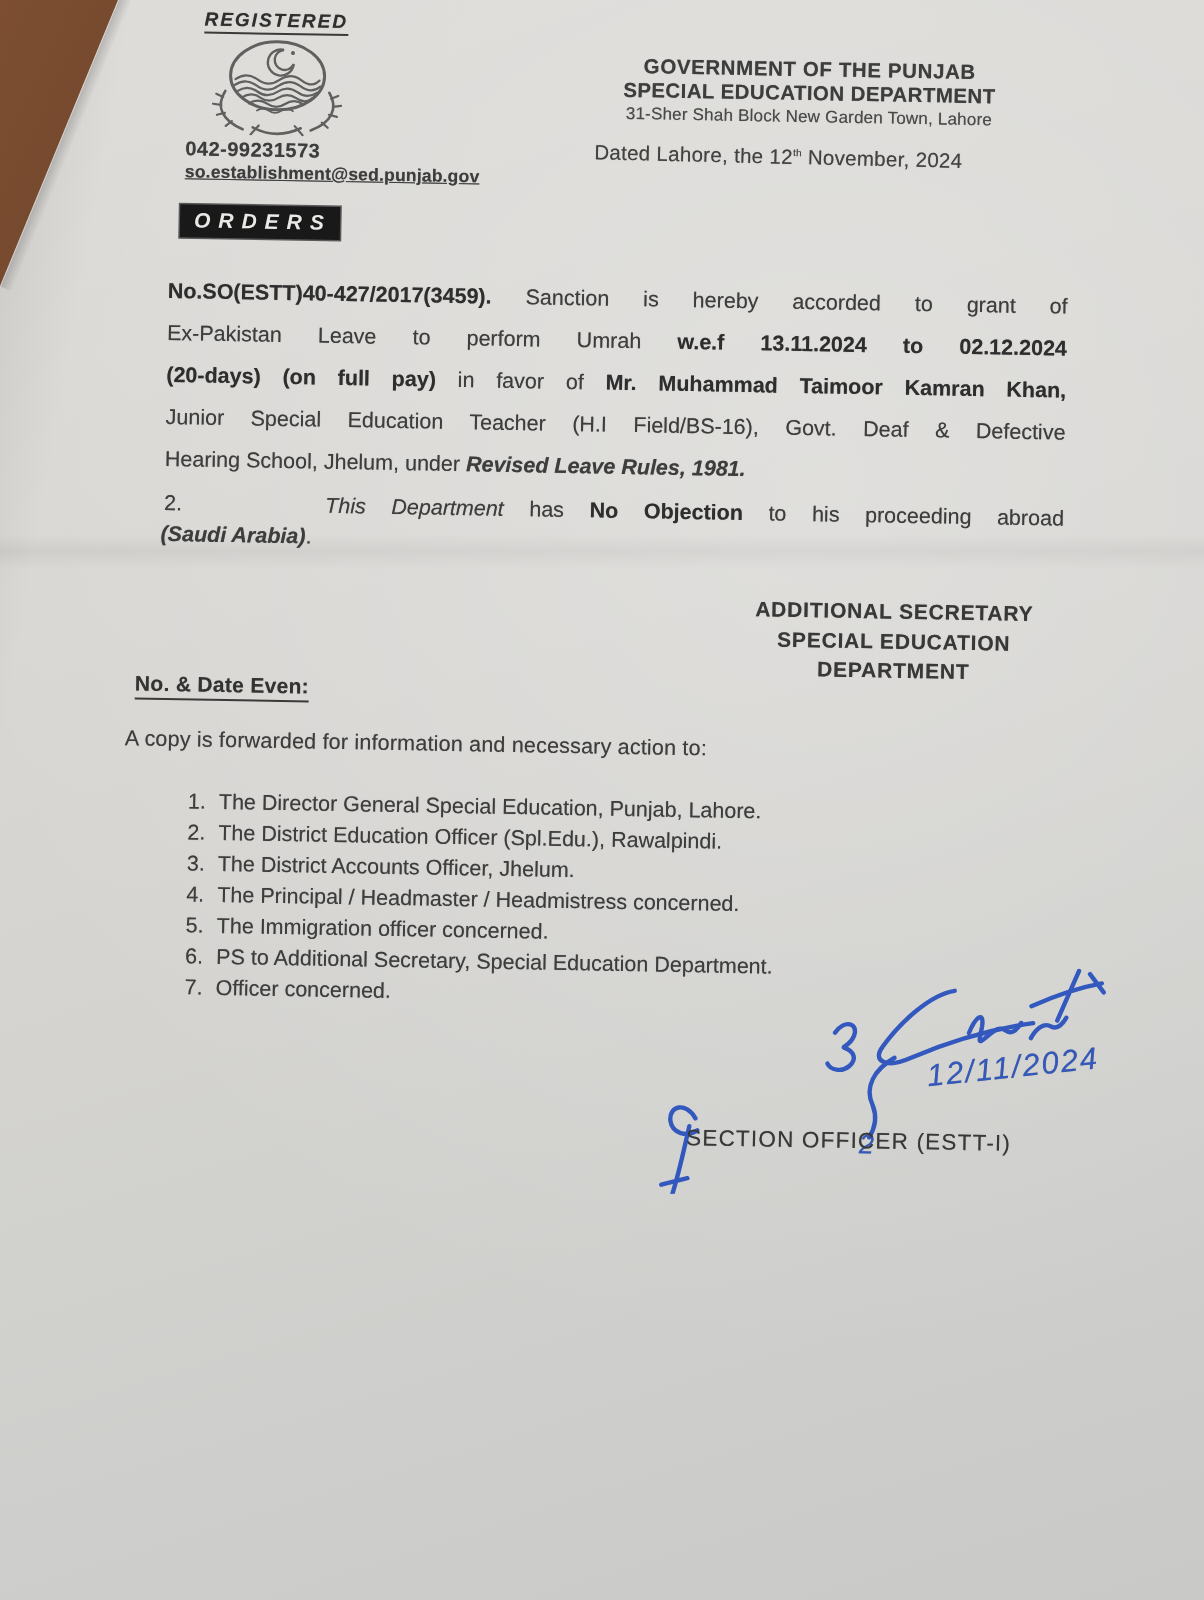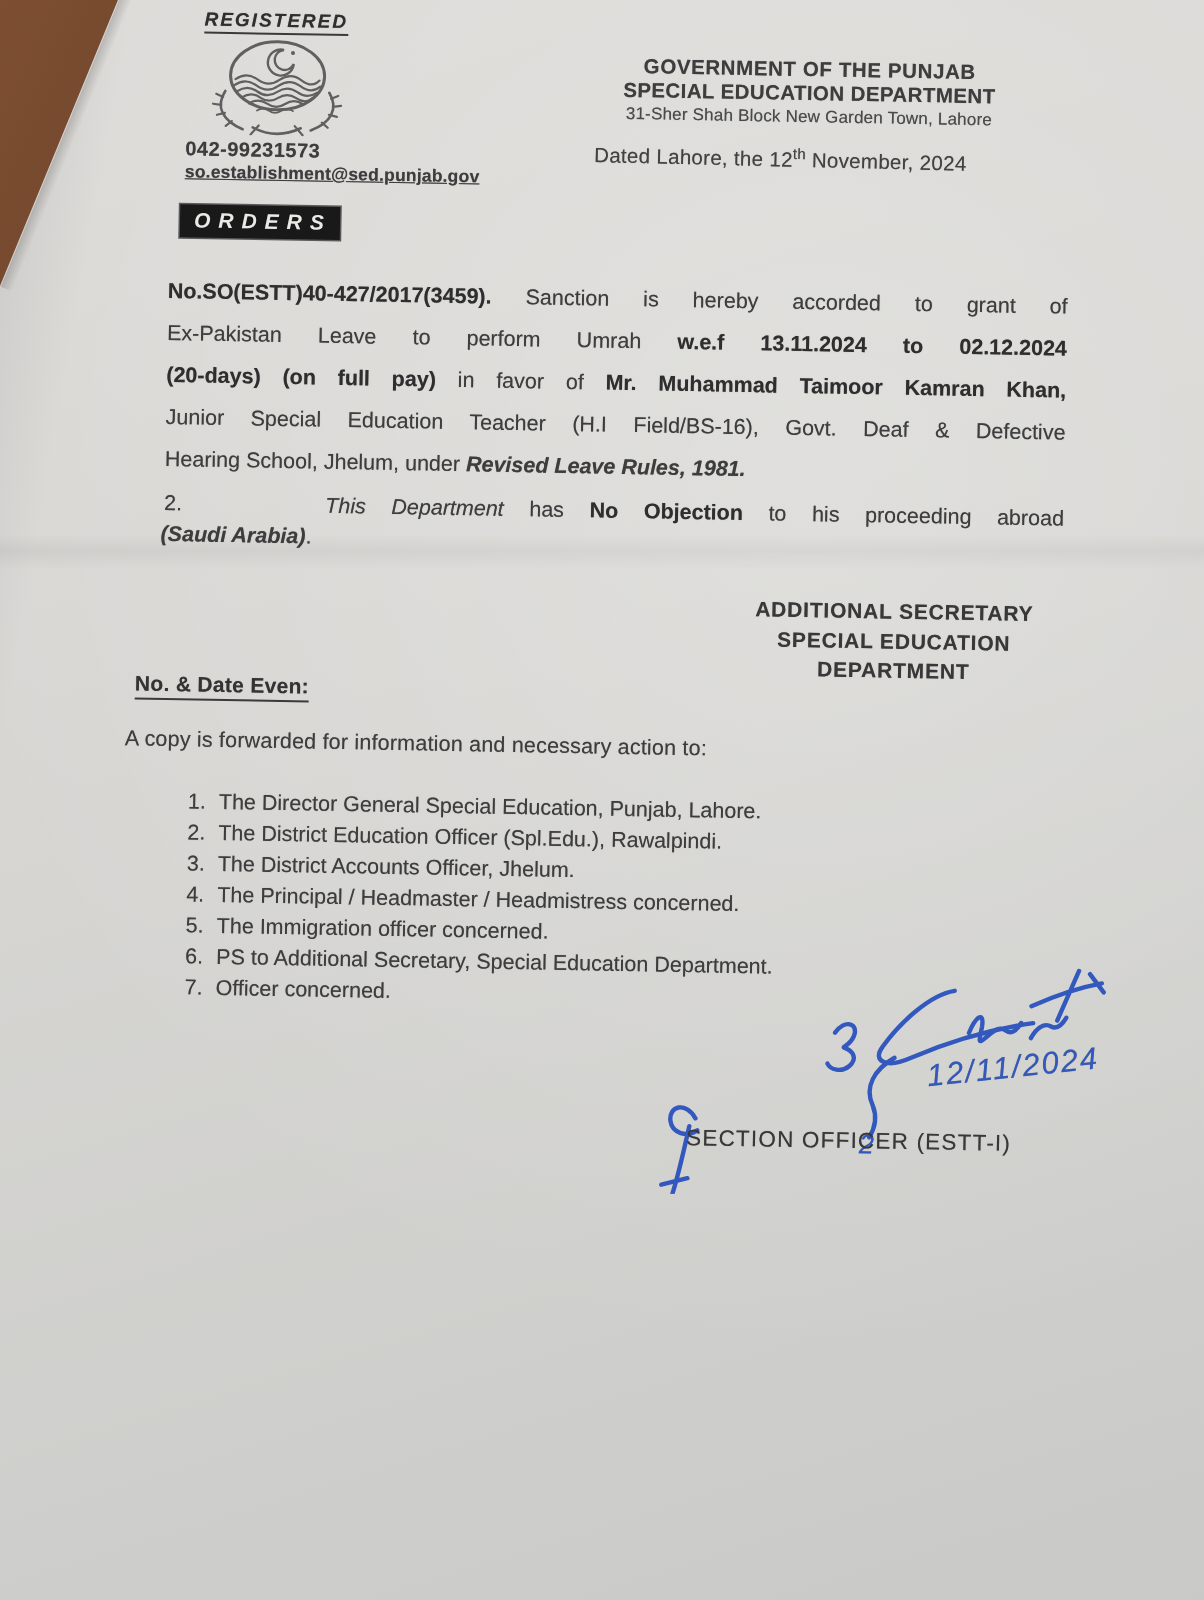--- a/index.html
+++ b/index.html
@@ -35,7 +35,7 @@
   .headblock .g3{font-size:17px;color:#4a4a4a;letter-spacing:.2px;}
   .dated{left:592px;top:134px;font-size:20.5px;color:#424242;letter-spacing:.3px;
     transform:rotate(.35deg);}
-  .dated sup{font-size:15px;}
+  .dated sup{font-size:10px;}
 
   .orders{left:179px;top:204px;background:#191919;color:#e9e9e6;
     font-size:21px;font-weight:bold;font-style:italic;letter-spacing:8px;

